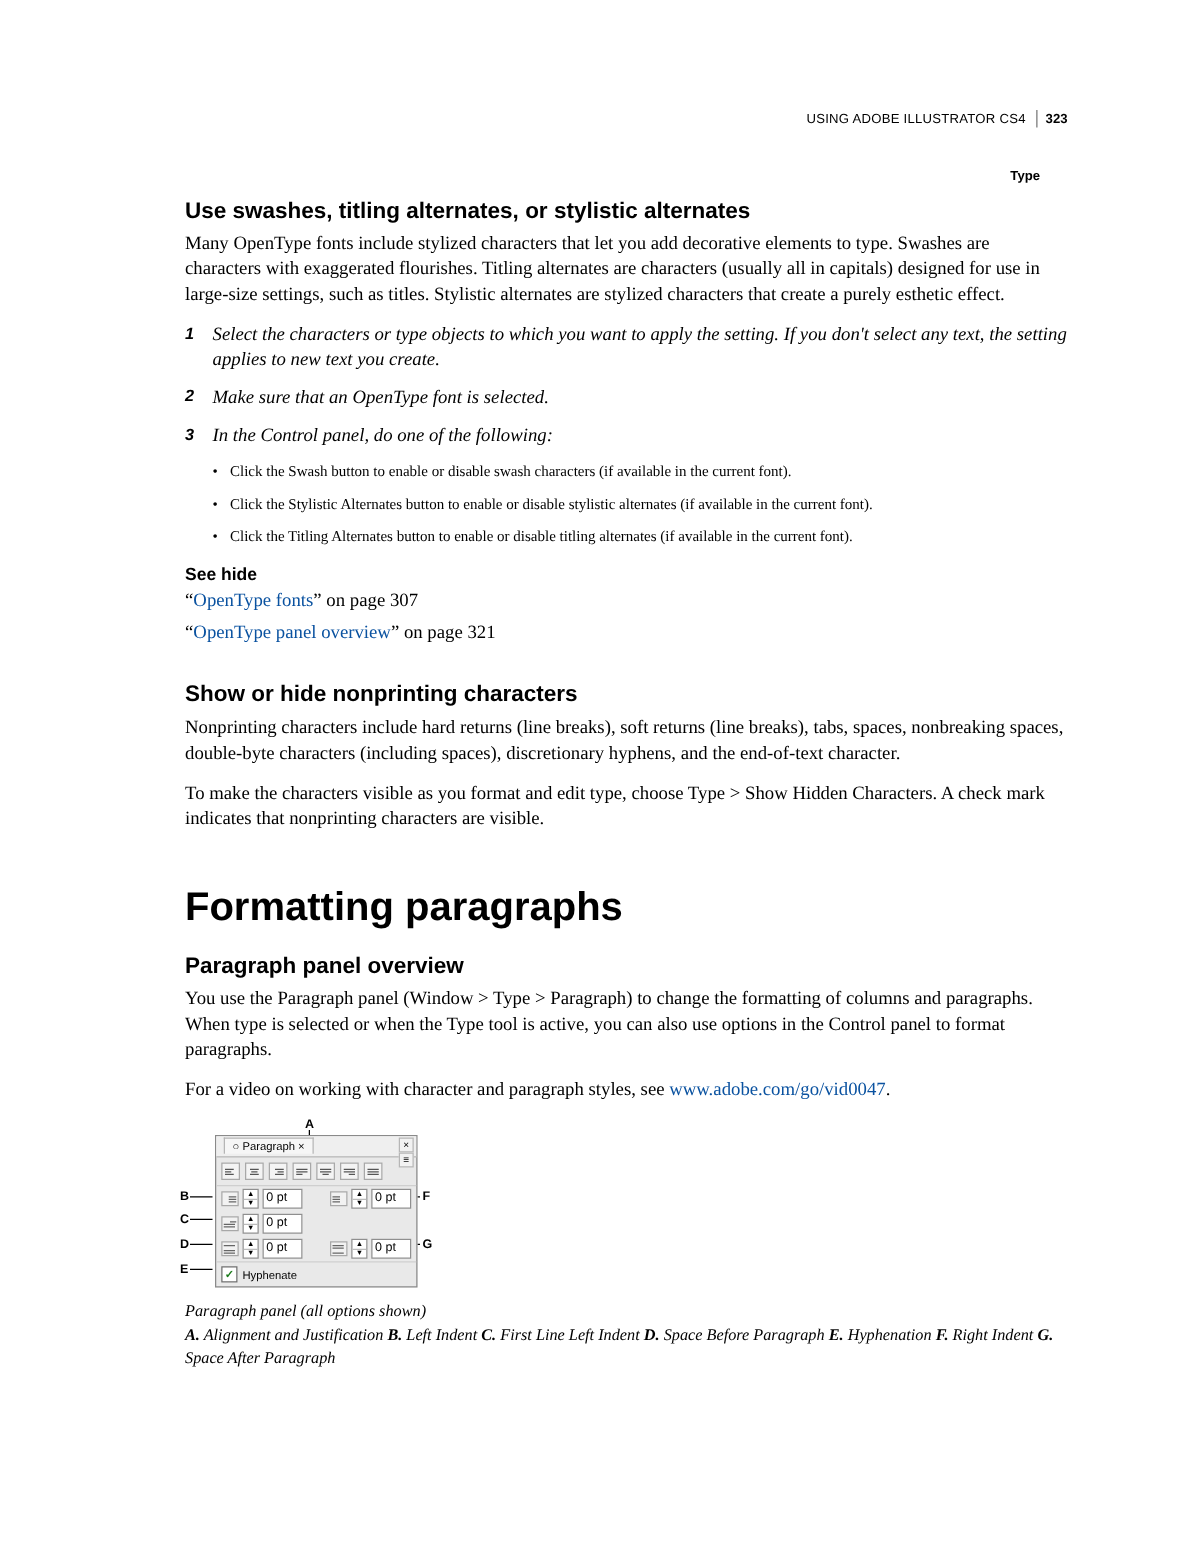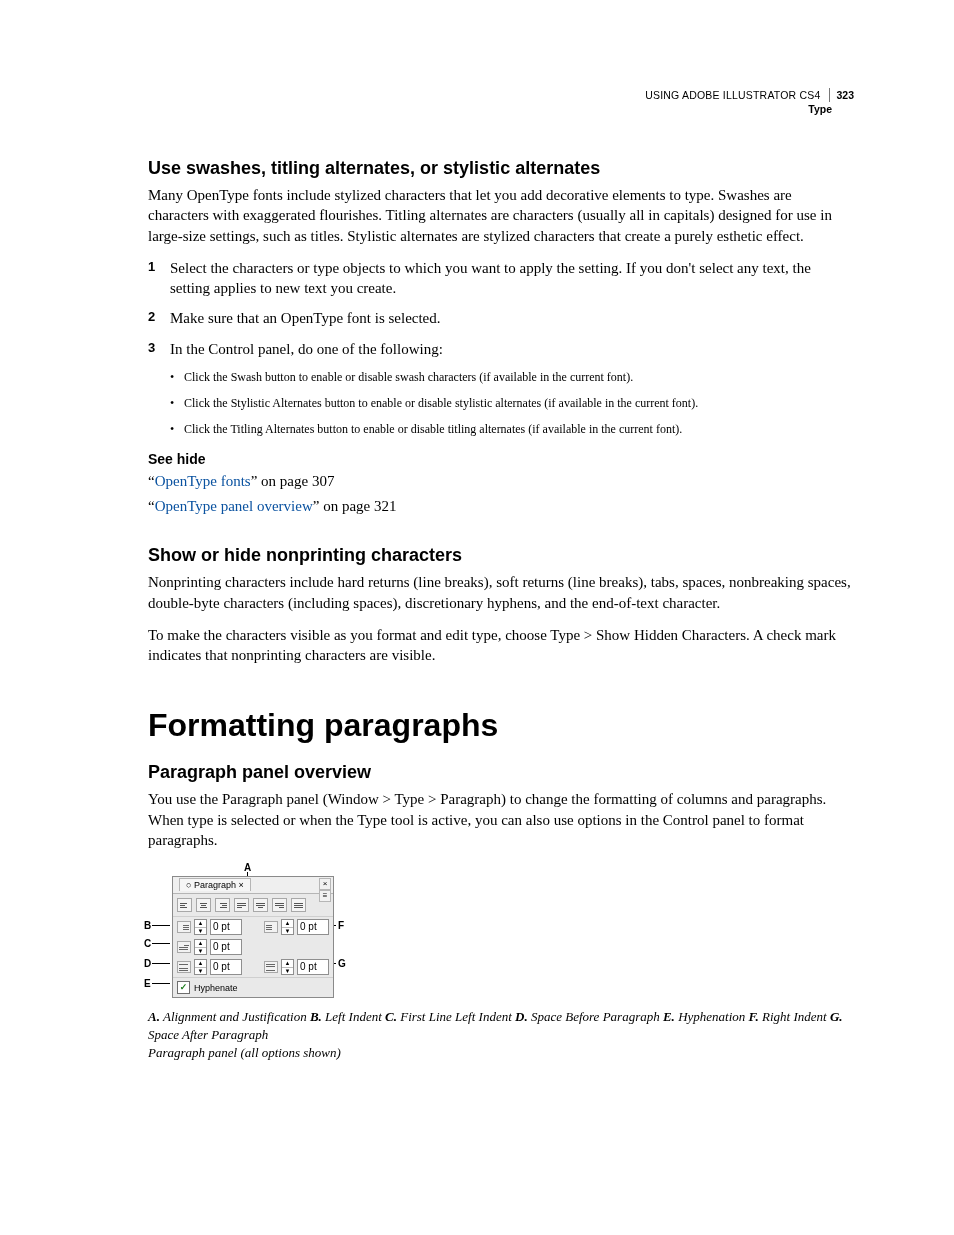--- a/index.html
+++ b/index.html
@@ -33,7 +33,7 @@
     margin-left: 6px;
     font-weight: 700;
   }
-  .running-head .chapter { font-weight: 700; display:block; padding-right:22px; }
+  .running-head .chapter { font-weight: 700; display:block; padding-right:22px;margin-top:32px; }
   .content { margin-top: 68px; }
   h2.sec {
     font-family: "Myriad Pro", "Helvetica Neue", Arial, sans-serif;

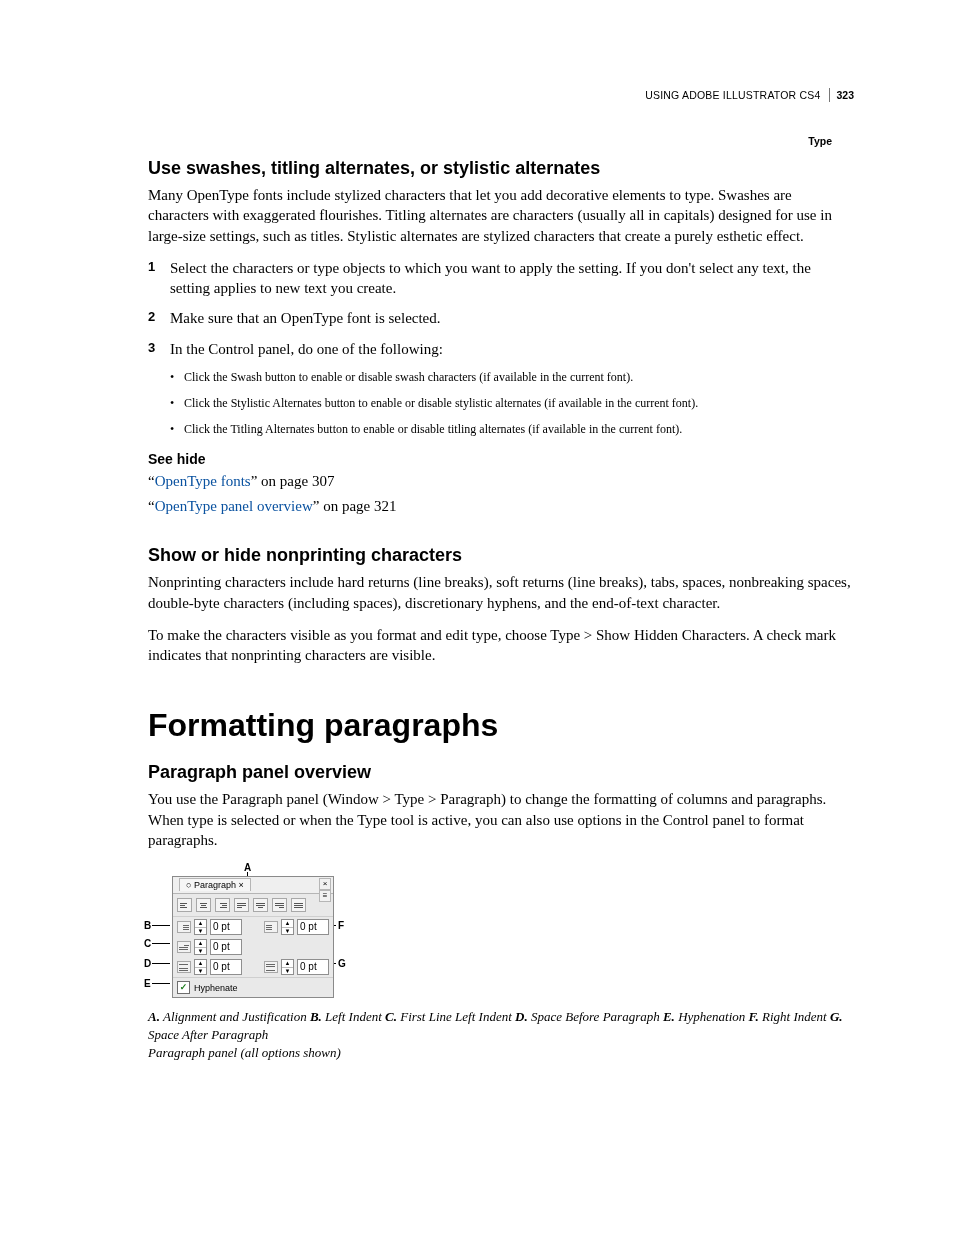--- a/index.html
+++ b/index.html
@@ -57,6 +57,7 @@
     padding: 0;
     margin: 6px 0 8px 0;
     counter-reset: step;
+    font-style: italic;
   }
   ol.steps > li {
     position: relative;

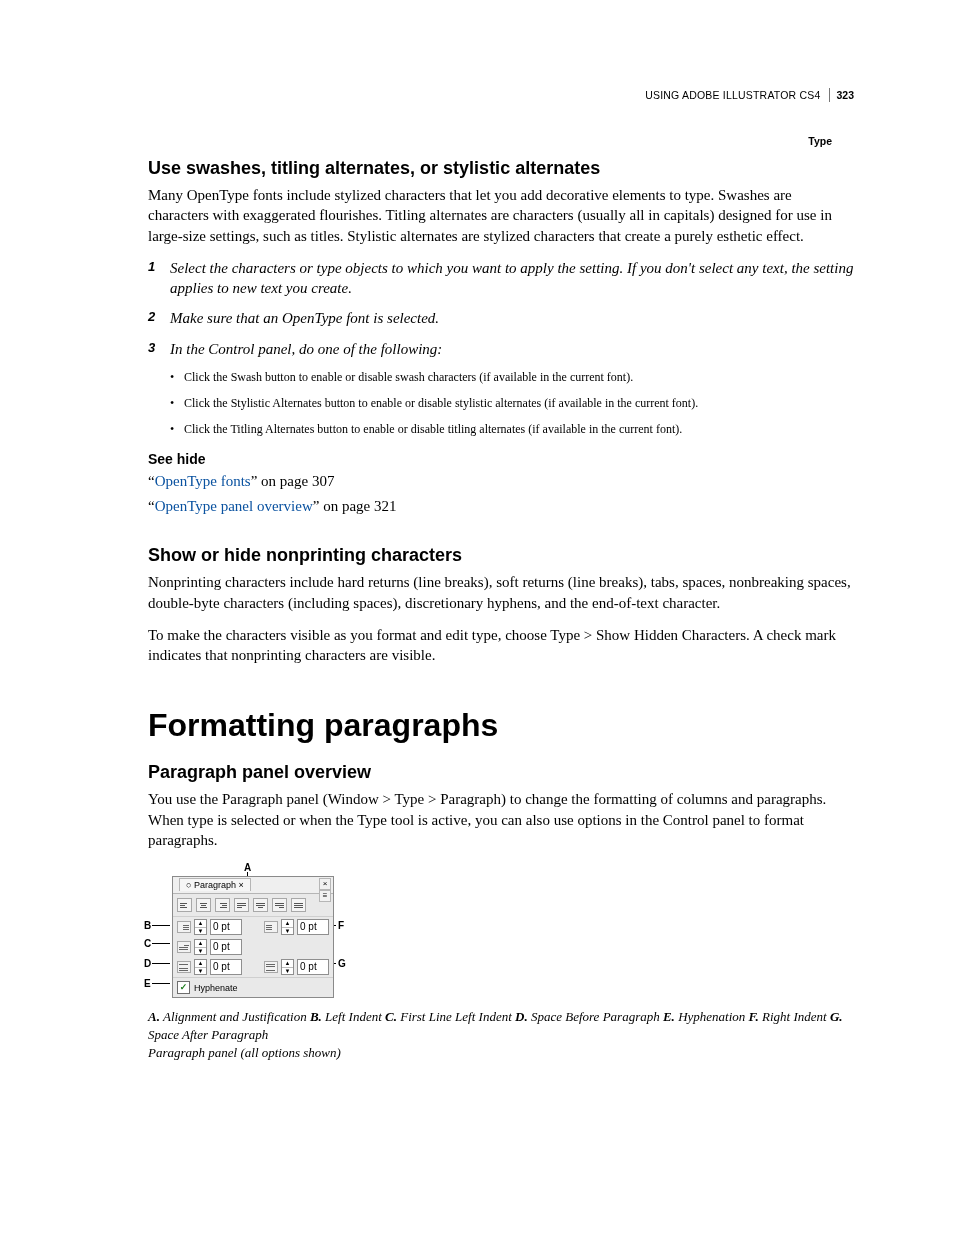--- a/index.html
+++ b/index.html
@@ -241,6 +241,9 @@
 
     <h2 class="sec">Paragraph panel overview</h2>
     <p class="body">You use the Paragraph panel (Window &gt; Type &gt; Paragraph) to change the formatting of columns and paragraphs. When type is selected or when the Type tool is active, you can also use options in the Control panel to format paragraphs.</p>
+    <p class="body">
+      <span>For a video on working with character and paragraph styles, see </span><a class="xref" href="#">www.adobe.com/go/vid0047</a><span>.</span>
+    </p>
 
     <div class="figure-wrap">
       <div class="diagram">

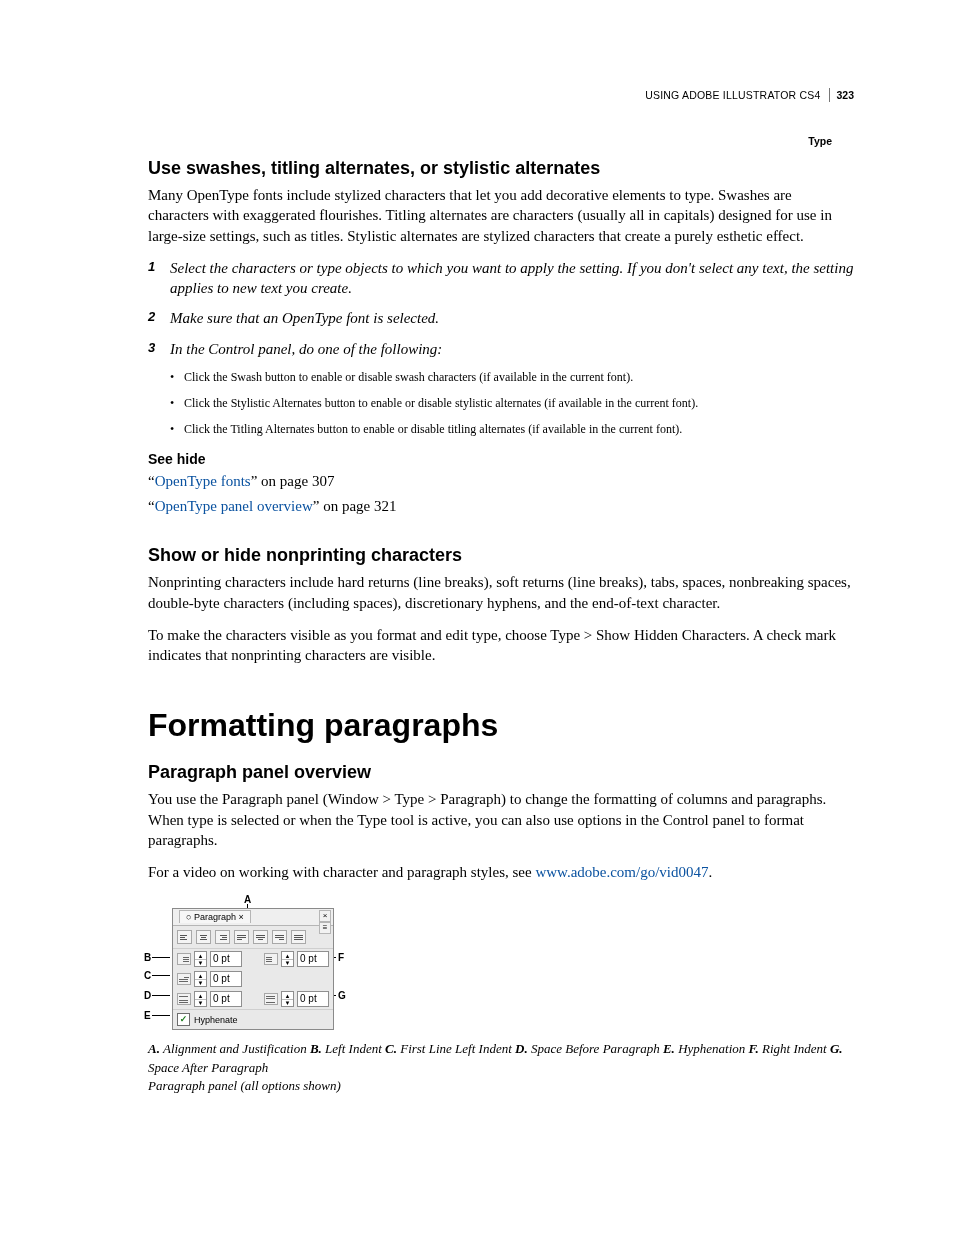--- a/index.html
+++ b/index.html
@@ -374,6 +374,7 @@
       </div>
 
       <div class="figcaption">
+        <div>Paragraph panel (all options shown)</div>
         <div>
           <span class="key">A.</span><span> Alignment and Justification  </span>
           <span class="key">B.</span><span> Left Indent  </span>
@@ -383,7 +384,6 @@
           <span class="key">F.</span><span> Right Indent  </span>
           <span class="key">G.</span><span> Space After Paragraph</span>
         </div>
-        <div>Paragraph panel (all options shown)</div>
       </div>
     </div>
 

